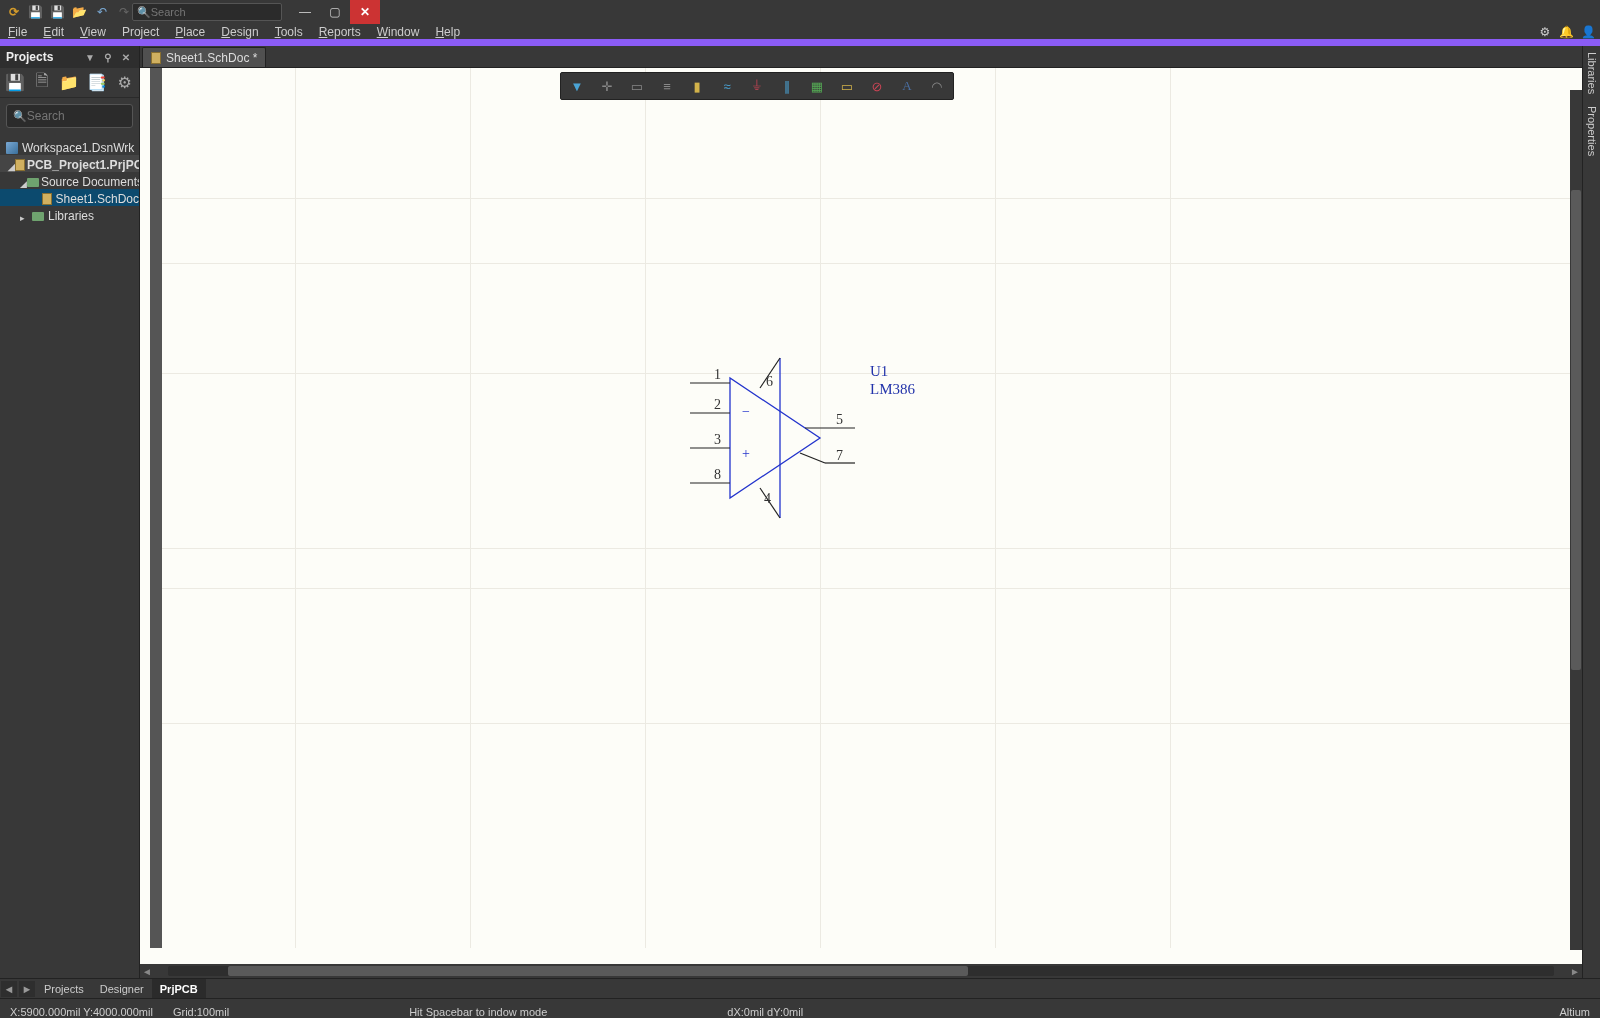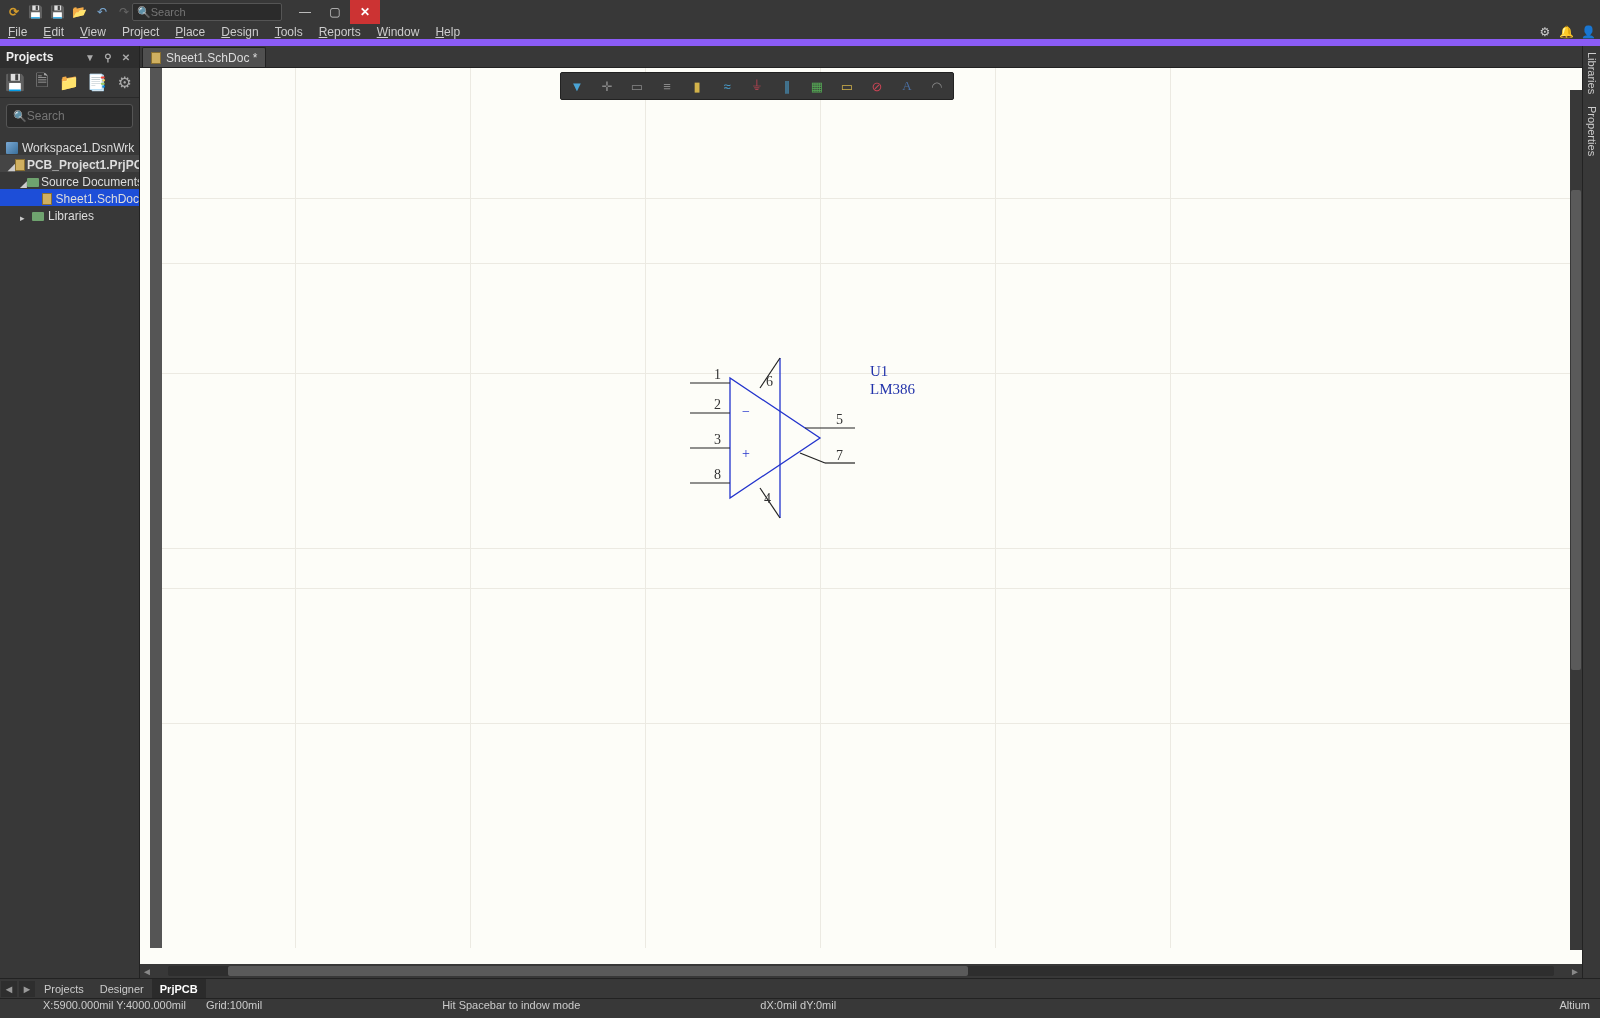--- a/index.html
+++ b/index.html
@@ -36,7 +36,7 @@
 .projects-search input { flex:1; background:transparent; border:none; outline:none; color:#ccc; font-size:12px; }
 .tree { flex:1; font-size:12px; padding:4px 0; overflow:hidden; }
 .tree-row { height:17px; display:flex; align-items:flex-end; white-space:nowrap; padding-left:4px; color:#ddd; }
-.tree-row.selected { background:#1d4ed8; }
+.tree-row.selected { background:#0c4a6e; }
 .tree-row.bold { font-weight:bold; }
 .tree-row .twisty { width:10px; font-size:9px; color:#ccc; }
 .tree-row .ticon { width:16px; height:14px; margin-right:2px; display:flex; align-items:center; justify-content:center; }

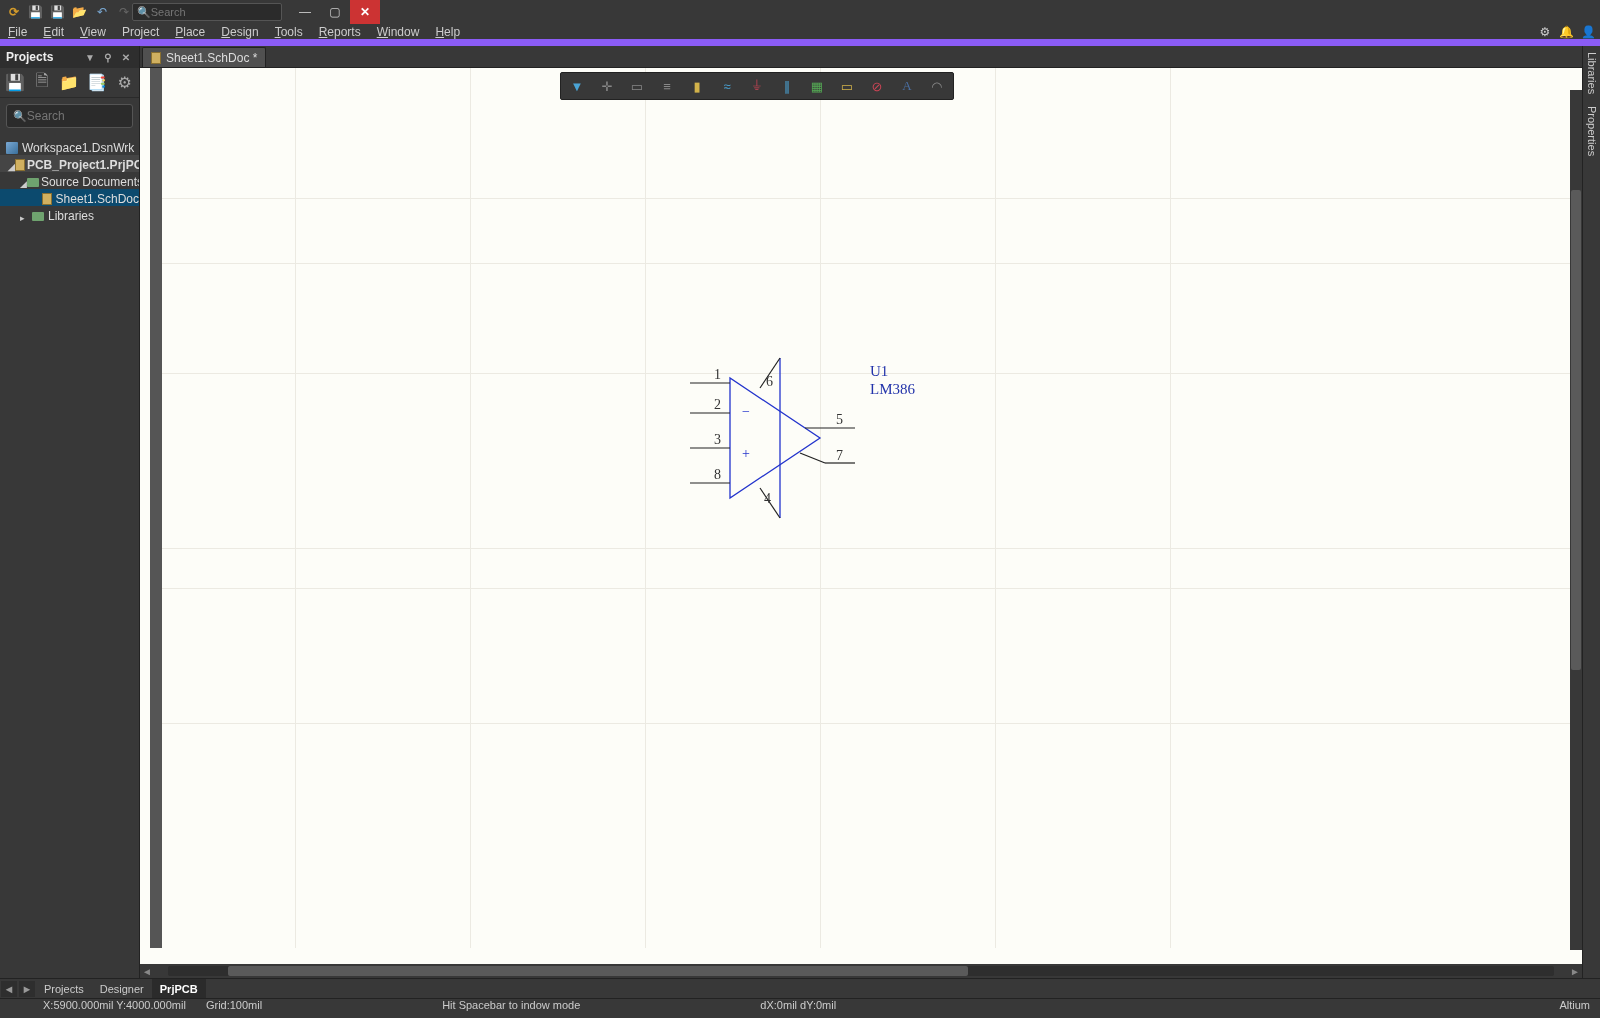--- a/index.html
+++ b/index.html
@@ -85,7 +85,7 @@
 .bottom-tabs .bt-item.active { background:#2b2b2b; font-weight:bold; color:#fff; }
 
 
-.statusbar { height:20px; background:#383838; border-top:1px solid #222; display:flex; align-items:flex-start; font-size:11px; color:#ccc;padding-left:33px; }
+.statusbar { height:20px; background:#383838; border-top:1px solid #222; display:flex; align-items:flex-end; font-size:11px; color:#ccc; }
 .statusbar .sb-cell { padding:0 10px; }
 .statusbar .sb-right { margin-left:auto; padding:0 10px; }
 </style>

